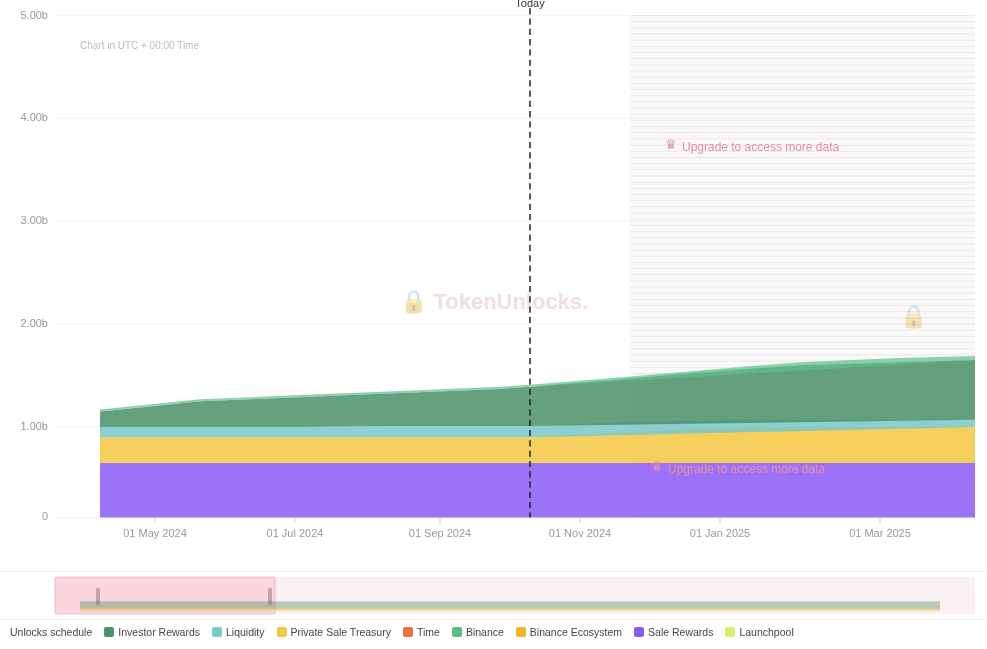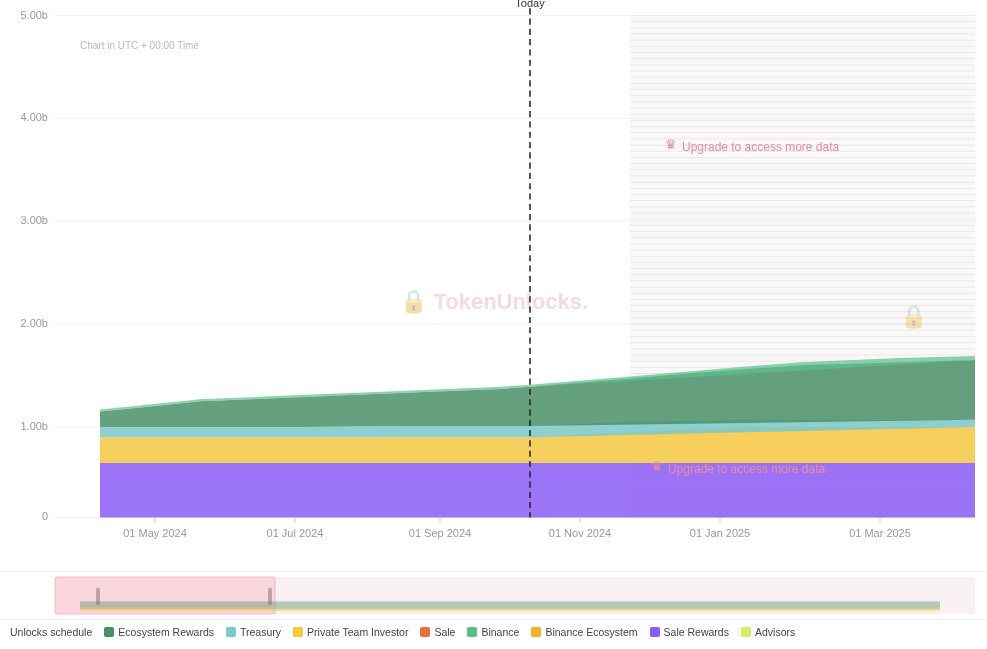--- a/index.html
+++ b/index.html
@@ -180,7 +180,7 @@
     </div>
     <div class="legend-item">
       <div class="legend-swatch" style="background:#4a9068;"></div>
-      <span>Ecosystem Rewards</span>
+      <span>Investor Rewards</span>
     </div>
     <div class="legend-item">
       <div class="legend-swatch" style="background:#7ac8c8;"></div>

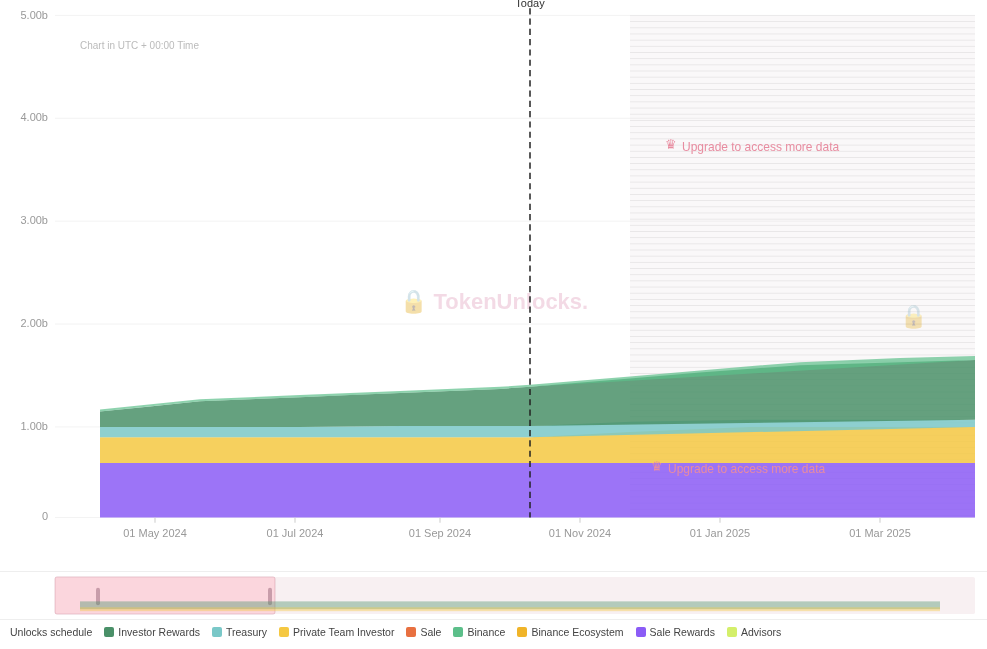--- a/index.html
+++ b/index.html
@@ -184,7 +184,7 @@
     </div>
     <div class="legend-item">
       <div class="legend-swatch" style="background:#7ac8c8;"></div>
-      <span>Treasury</span>
+      <span>Liquidity</span>
     </div>
     <div class="legend-item">
       <div class="legend-swatch" style="background:#f5c842;"></div>

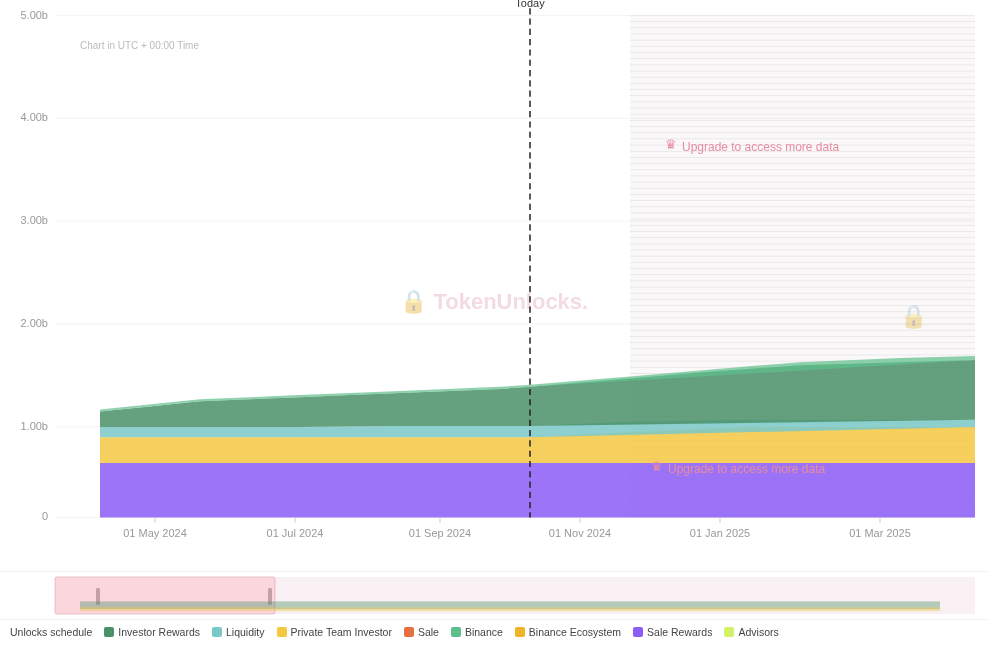--- a/index.html
+++ b/index.html
@@ -188,7 +188,7 @@
     </div>
     <div class="legend-item">
       <div class="legend-swatch" style="background:#f5c842;"></div>
-      <span>Private Team Investor</span>
+      <span>Private Sale Treasury</span>
     </div>
     <div class="legend-item">
       <div class="legend-swatch" style="background:#e87040;"></div>

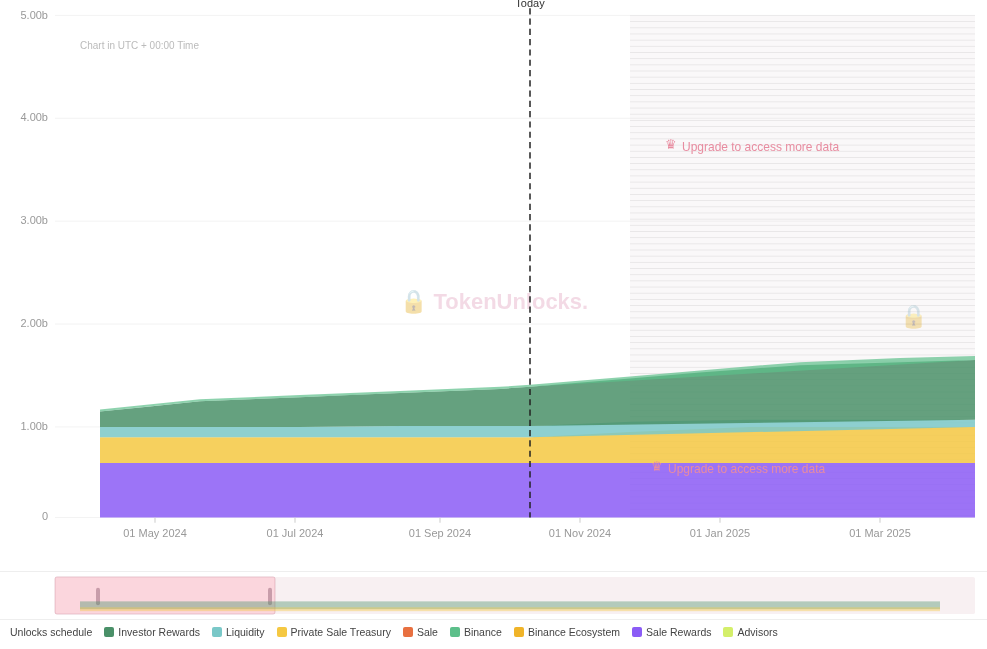--- a/index.html
+++ b/index.html
@@ -192,7 +192,7 @@
     </div>
     <div class="legend-item">
       <div class="legend-swatch" style="background:#e87040;"></div>
-      <span>Sale</span>
+      <span>Time</span>
     </div>
     <div class="legend-item">
       <div class="legend-swatch" style="background:#5cbf8a;"></div>

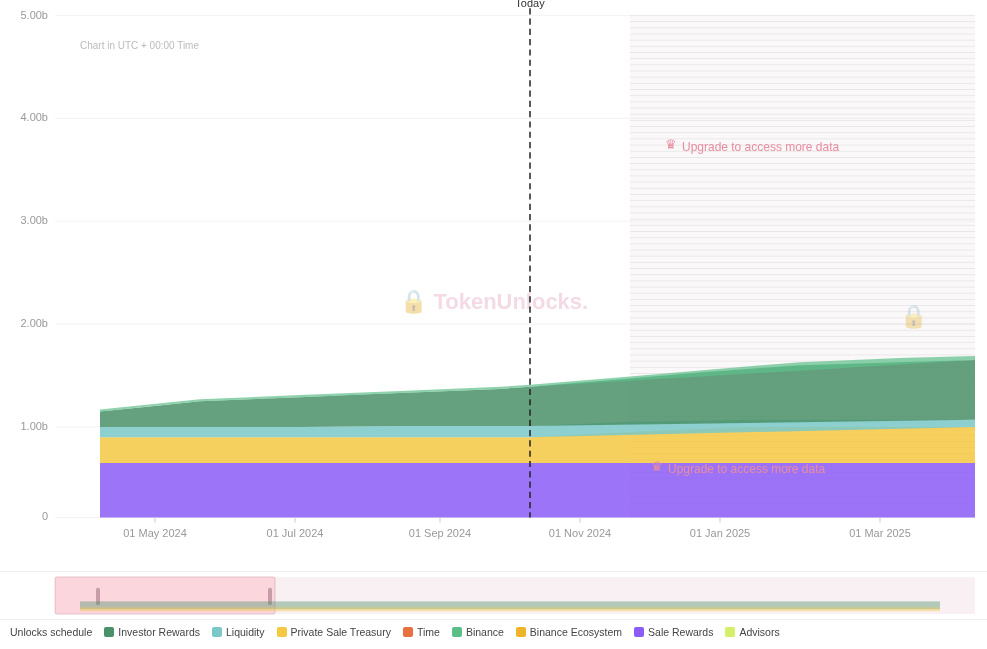--- a/index.html
+++ b/index.html
@@ -208,7 +208,7 @@
     </div>
     <div class="legend-item">
       <div class="legend-swatch" style="background:#d4ef6a;"></div>
-      <span>Advisors</span>
+      <span>Launchpool</span>
     </div>
   </div>
 </div>

